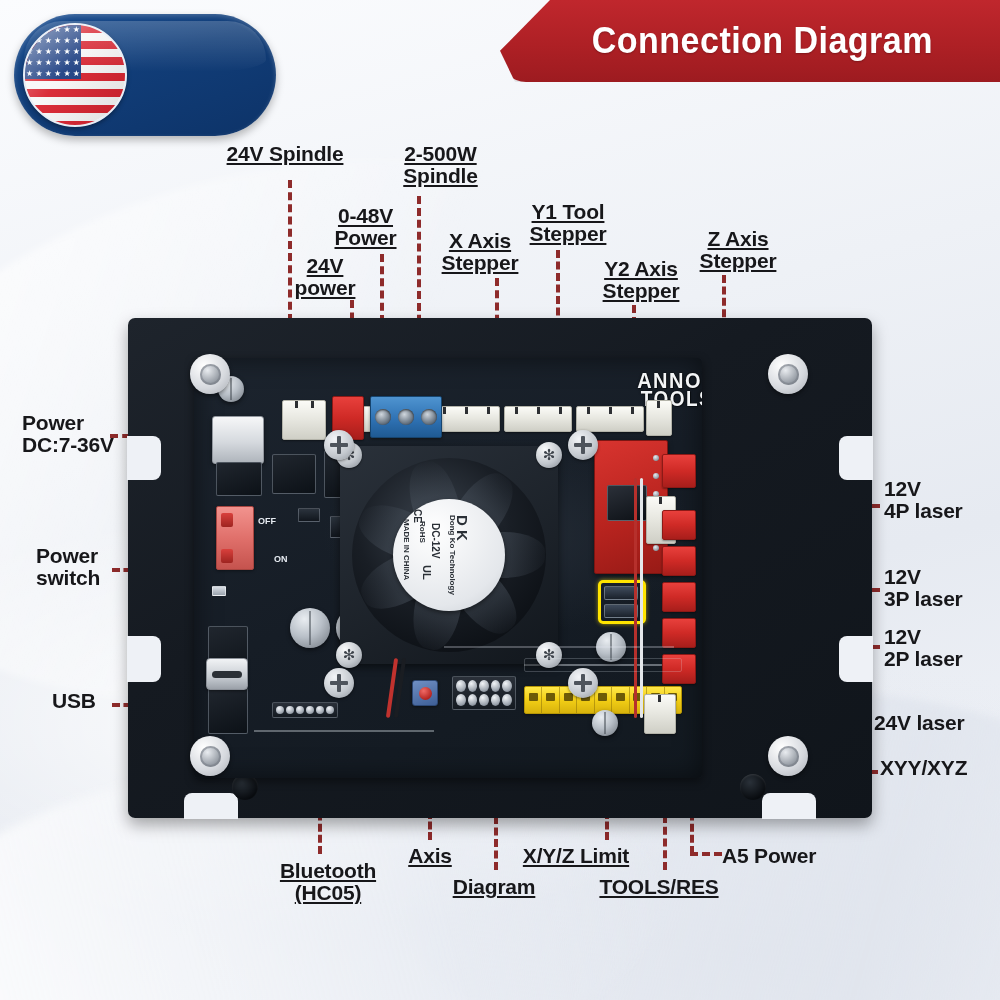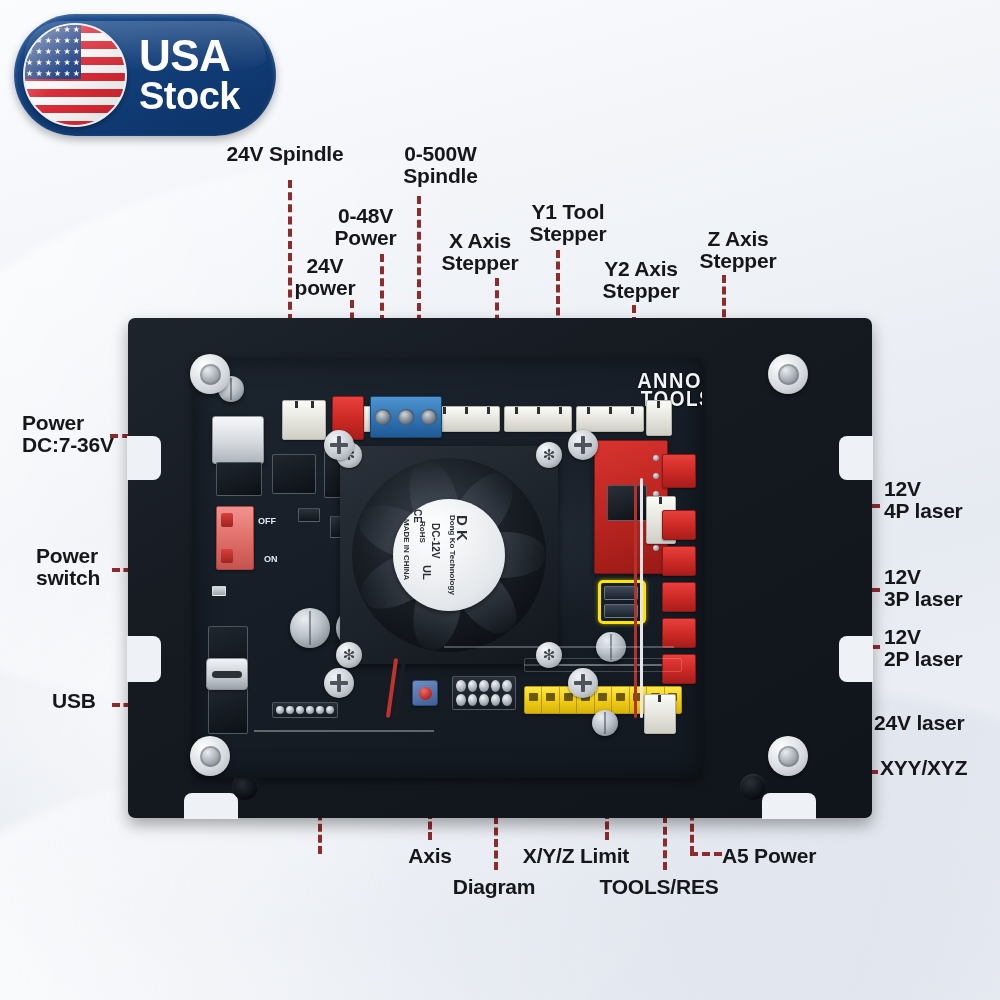--- a/index.html
+++ b/index.html
@@ -354,6 +354,9 @@
   <div class="swoosh sw2"></div>
   <div class="swoosh sw3"></div>
 
+  <div id="banner">
+    <div id="banner-title">Connection  Diagram</div>
+  </div>
 
   <div id="usa-badge">
     <div id="flag-circle">

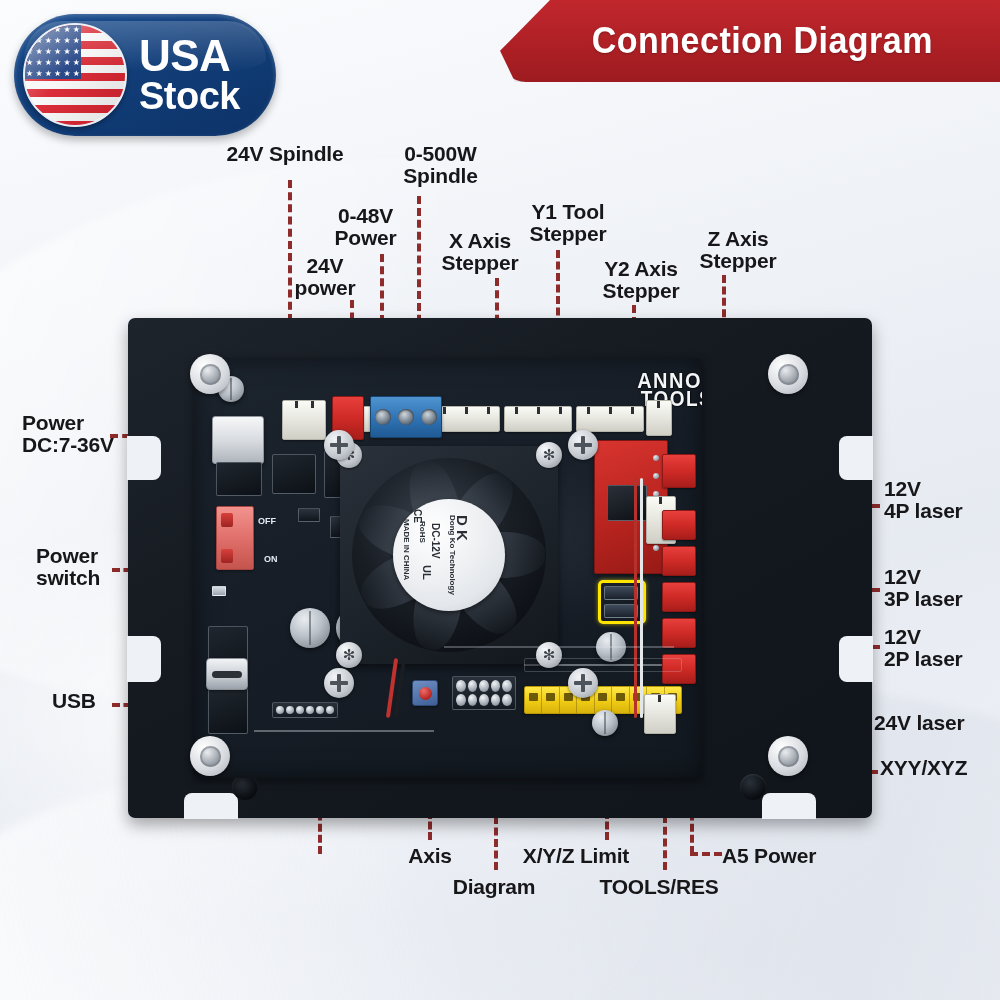--- a/index.html
+++ b/index.html
@@ -393,10 +393,6 @@
           <span>★</span>
       </div>
       <div id="flag-gloss"></div>
-    </div>
-    <div id="usa-text">
-      <div id="usa-line1">USA</div>
-      <div id="usa-line2">Stock</div>
     </div>
   </div>
 

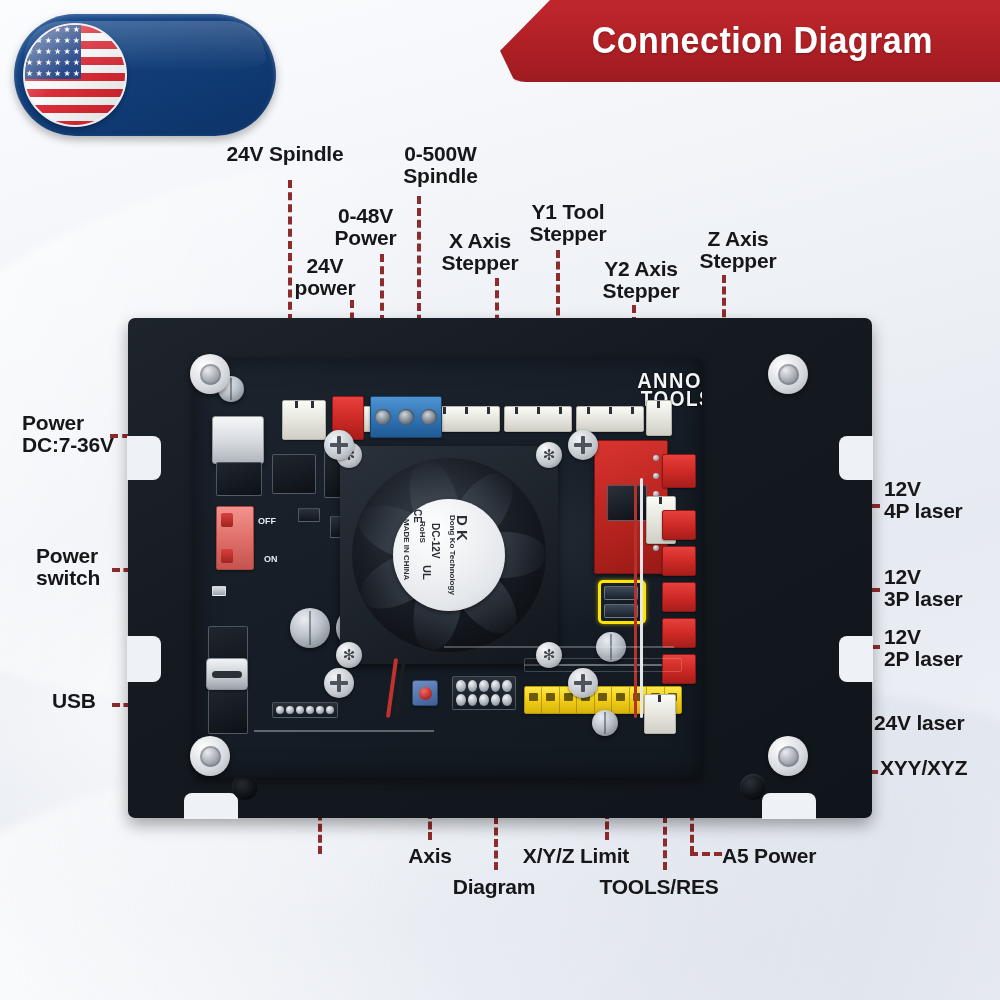--- a/index.html
+++ b/index.html
@@ -88,7 +88,7 @@
     font-size: 21px; line-height: 1.06; white-space: pre-line;
     letter-spacing: -.2px;
   }
-  .lbl.c { text-align: center; }
+  .lbl.c { text-align: center; text-decoration: underline; }
   .lbl.l { text-align: left; }
 
   

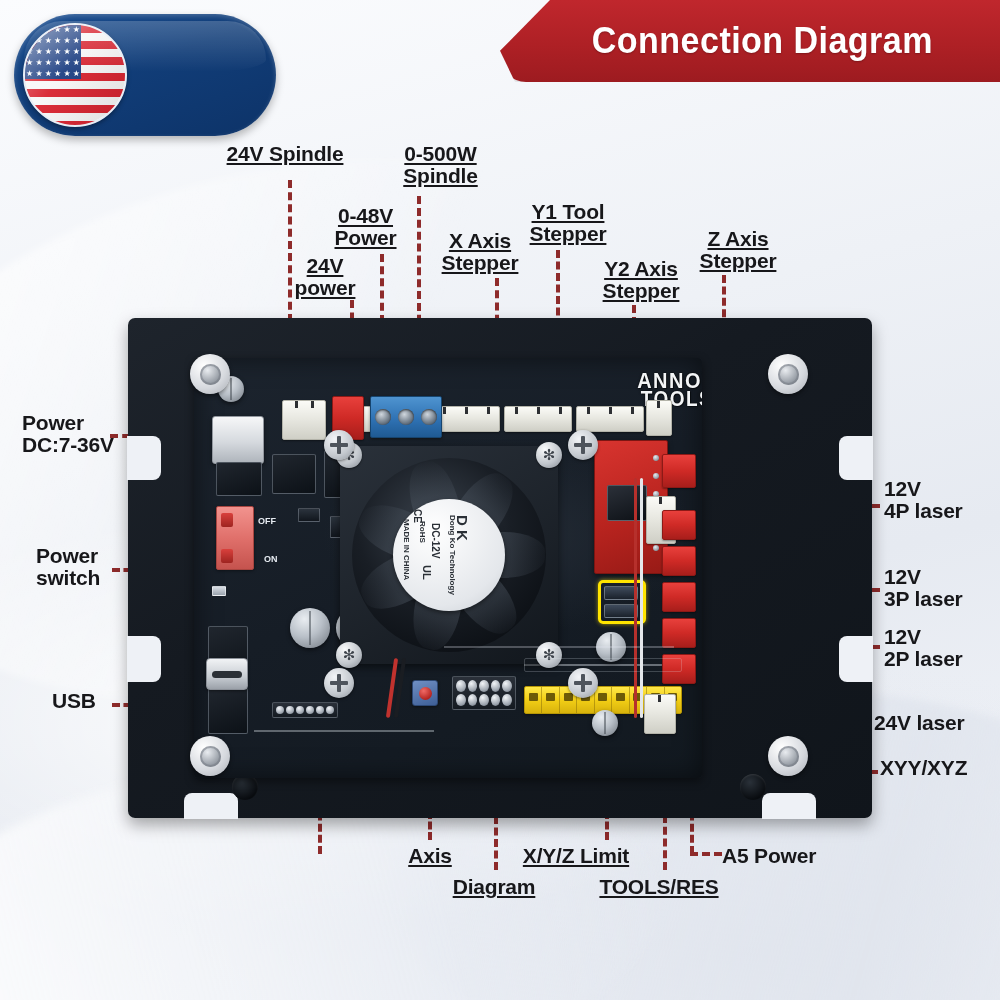--- a/index.html
+++ b/index.html
@@ -397,7 +397,7 @@
   </div>
 
   <div class="lbl c" style="left:205px; top:143px; width:160px;">24V Spindle</div>
-  <div class="lbl c" style="left:378px; top:143px; width:125px;">0-500W
+  <div class="lbl c" style="left:378px; top:143px; width:125px;">2-500W
 Spindle</div>
   <div class="lbl c" style="left:313px; top:205px; width:105px;">0-48V
 Power</div>

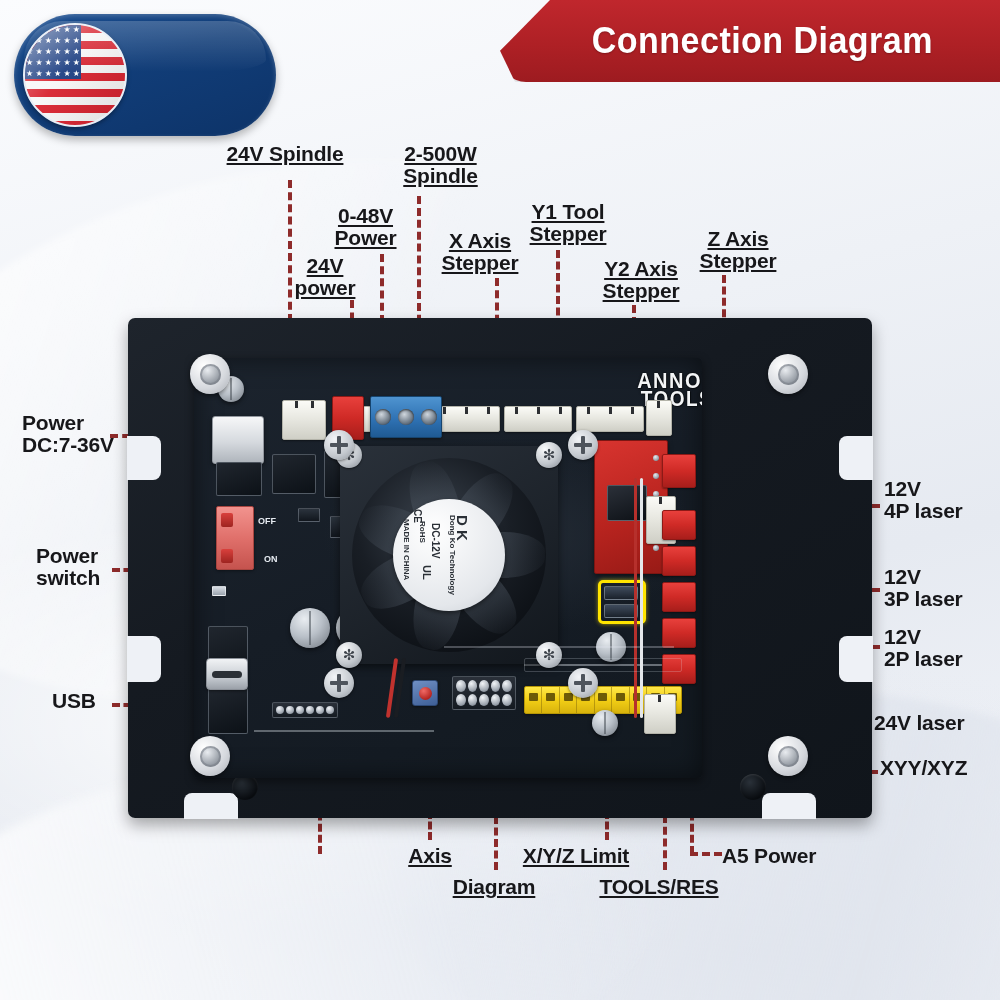--- a/index.html
+++ b/index.html
@@ -522,7 +522,7 @@
         <div class="knob" style="top:42px;"></div>
       </div>
       <div class="swlabel" style="left:64px; top:158px;">OFF</div>
-      <div class="swlabel" style="left:70px; top:196px;">ON</div>
+      <div class="swlabel" style="left:80px; top:196px;">ON</div>
 
       <div class="chip" style="left:78px; top:96px; width:44px; height:40px;"></div>
       <div class="chip" style="left:130px; top:92px; width:36px; height:48px;"></div>

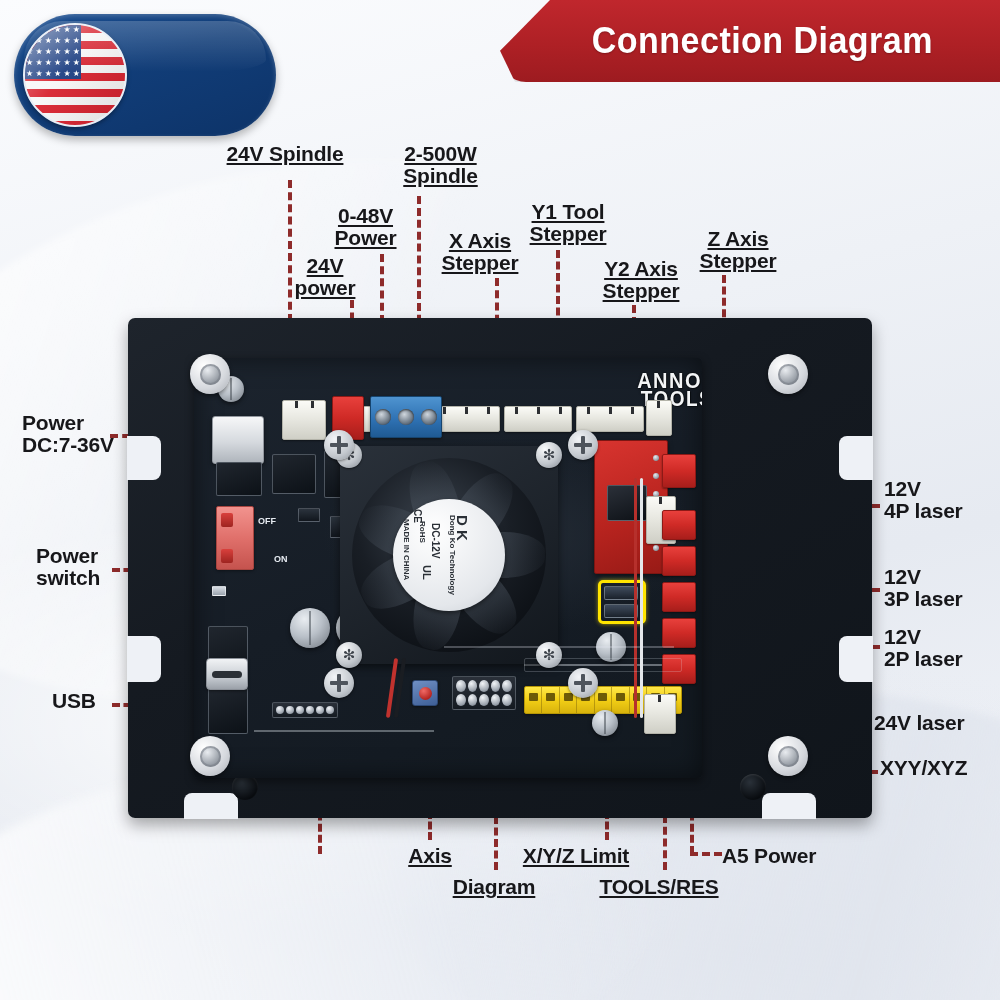--- a/index.html
+++ b/index.html
@@ -450,6 +450,8 @@
   <div class="lead h" style="left:800px; top:704px; width:72px;"></div>
   <div class="lead h" style="left:800px; top:770px; width:78px;"></div>
 
+  <div class="lbl c" style="left:258px; top:860px; width:140px;">Bluetooth
+(HC05)</div>
   <div class="lbl c" style="left:384px; top:845px; width:92px;">Axis</div>
   <div class="lbl c" style="left:432px; top:876px; width:124px;">Diagram</div>
   <div class="lbl c" style="left:505px; top:845px; width:142px;">X/Y/Z Limit</div>

